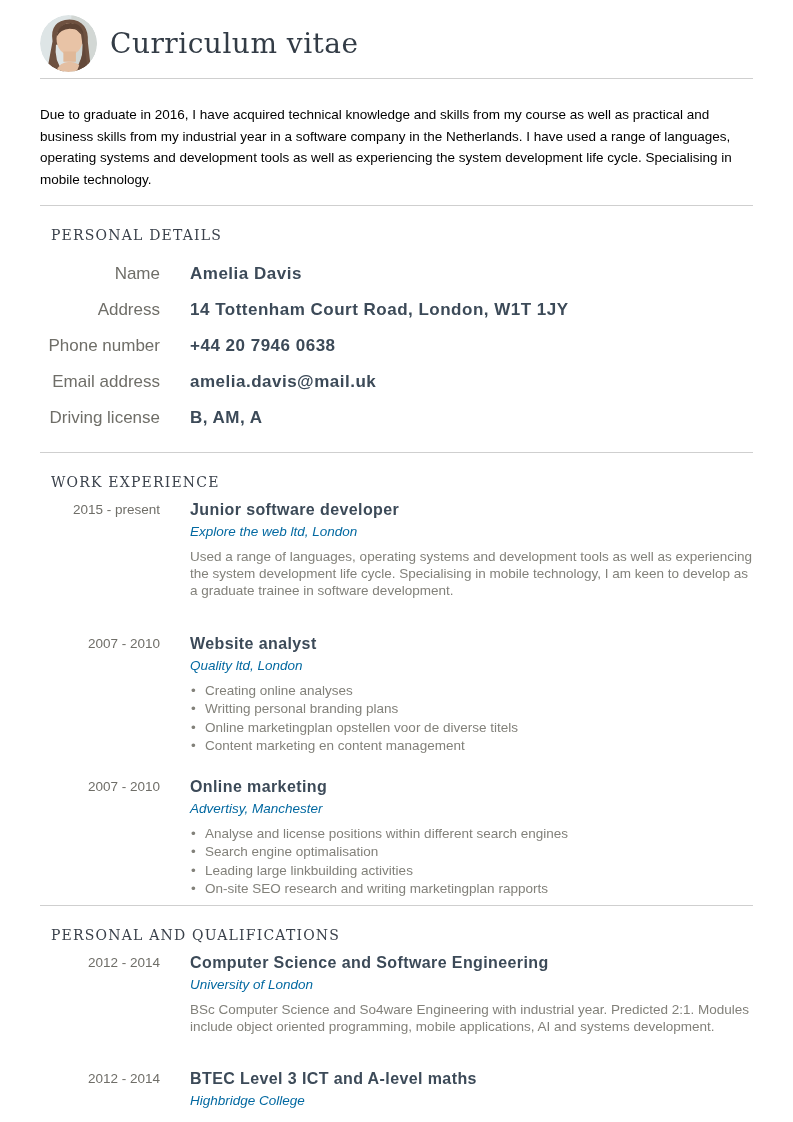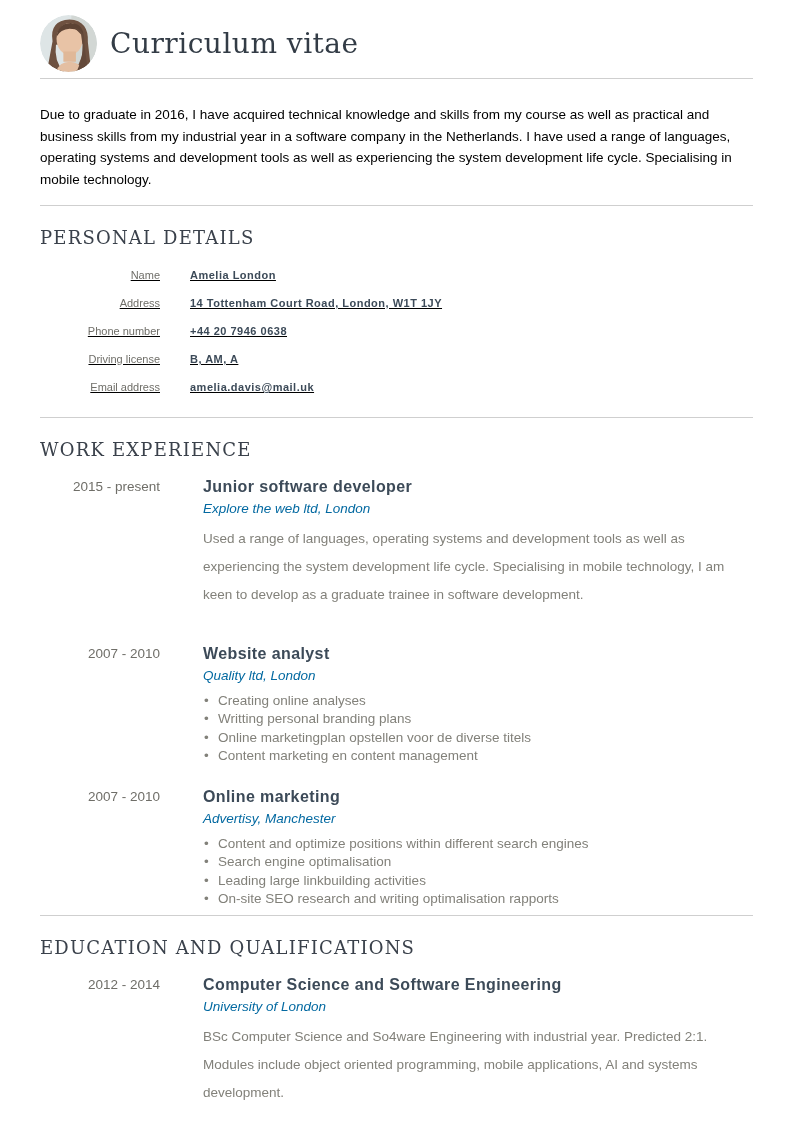--- a/index.html
+++ b/index.html
@@ -32,8 +32,8 @@
   
   .section-heading {
     font-family:"DejaVu Serif","Liberation Serif",serif;
-    font-size:18px; font-weight:500; color:#3a414b;
-    letter-spacing:1.2px; margin:21px 0 0 0;
+    font-size:14px; font-weight:500; color:#3a414b;
+    letter-spacing:1.2px; margin:21px 0 0 11px;
   }
 
   

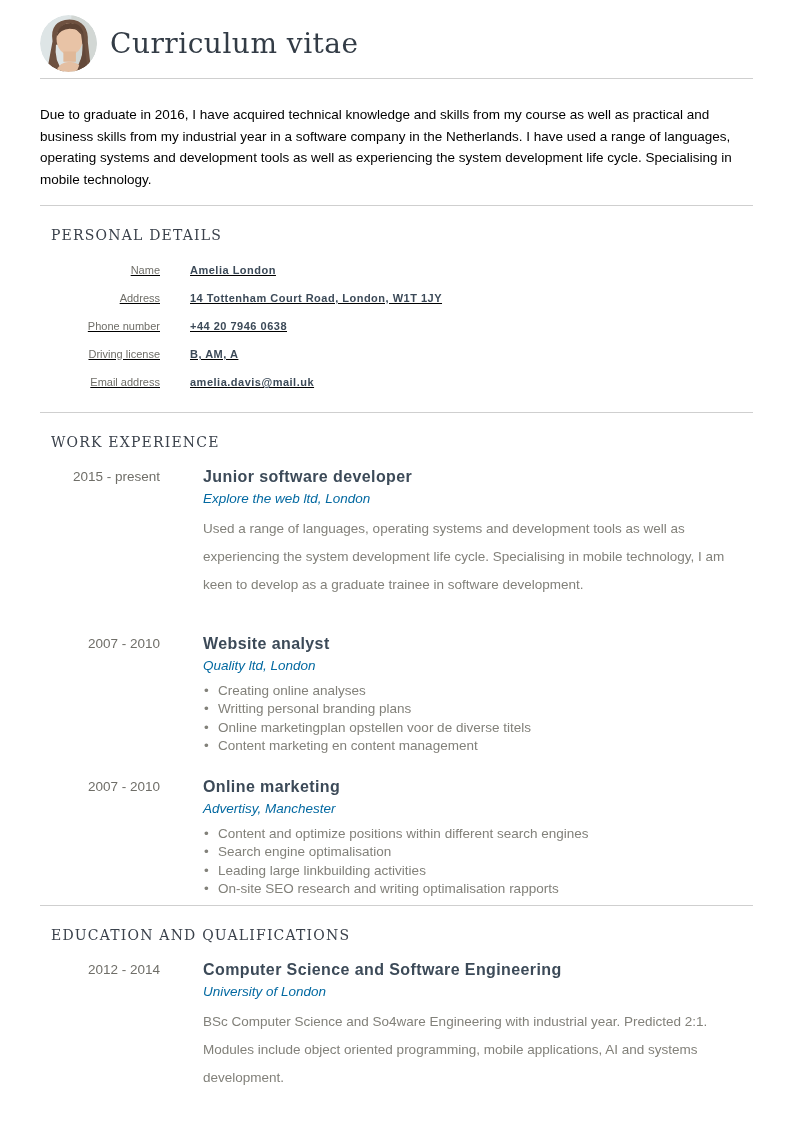--- a/index.html
+++ b/index.html
@@ -38,7 +38,7 @@
 
   
   .details { margin-top:21px; }
-  .detail-row { display:flex; margin-bottom:16px; font-size:11px;text-decoration:underline; }
+  .detail-row { display:flex; margin-bottom:16px; font-size:17px; }
   .detail-label { flex:0 0 120px; width:120px; text-align:right; color:#6f6e68; }
   .detail-value { margin-left:30px; font-weight:bold; color:#3c4a58; letter-spacing:0.5px; }
 

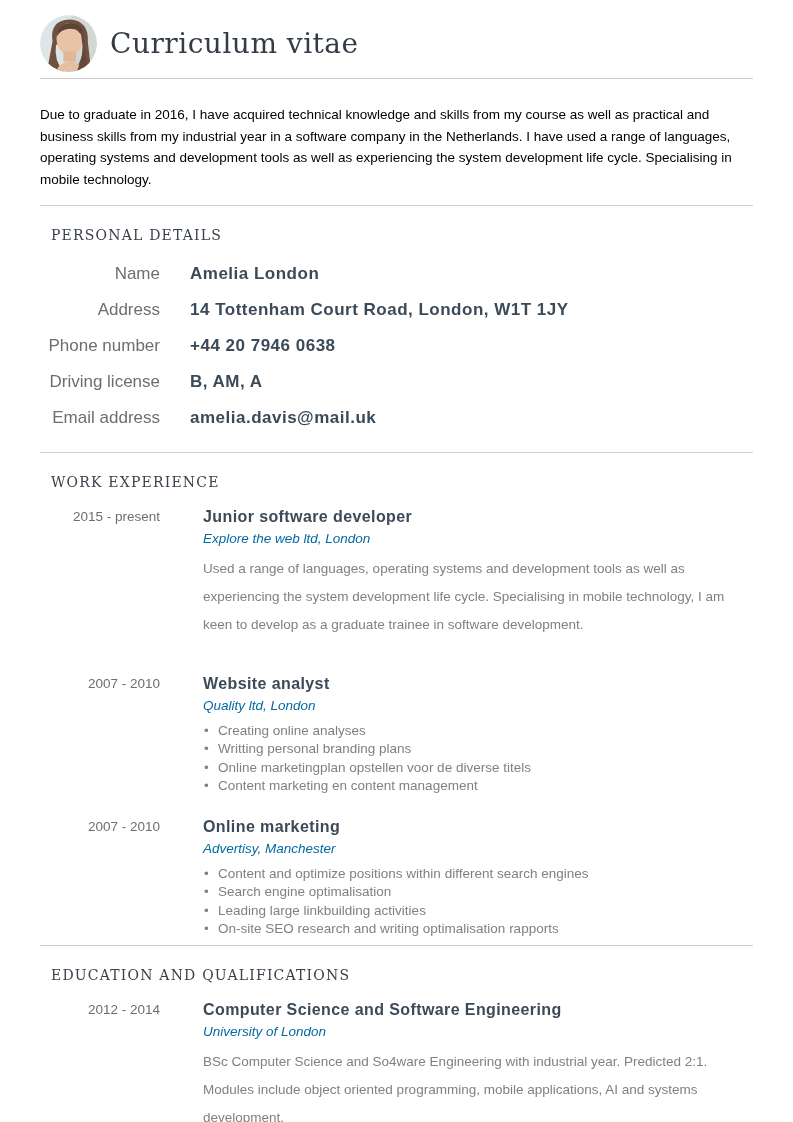--- a/index.html
+++ b/index.html
@@ -95,7 +95,7 @@
 
       <div class="detail-row">
         <div class="detail-label">Name</div>
-        <div class="detail-value">Amelia London</div>
+        <div class="detail-value">Amelia Davis</div>
       </div>
 
       <div class="detail-row">

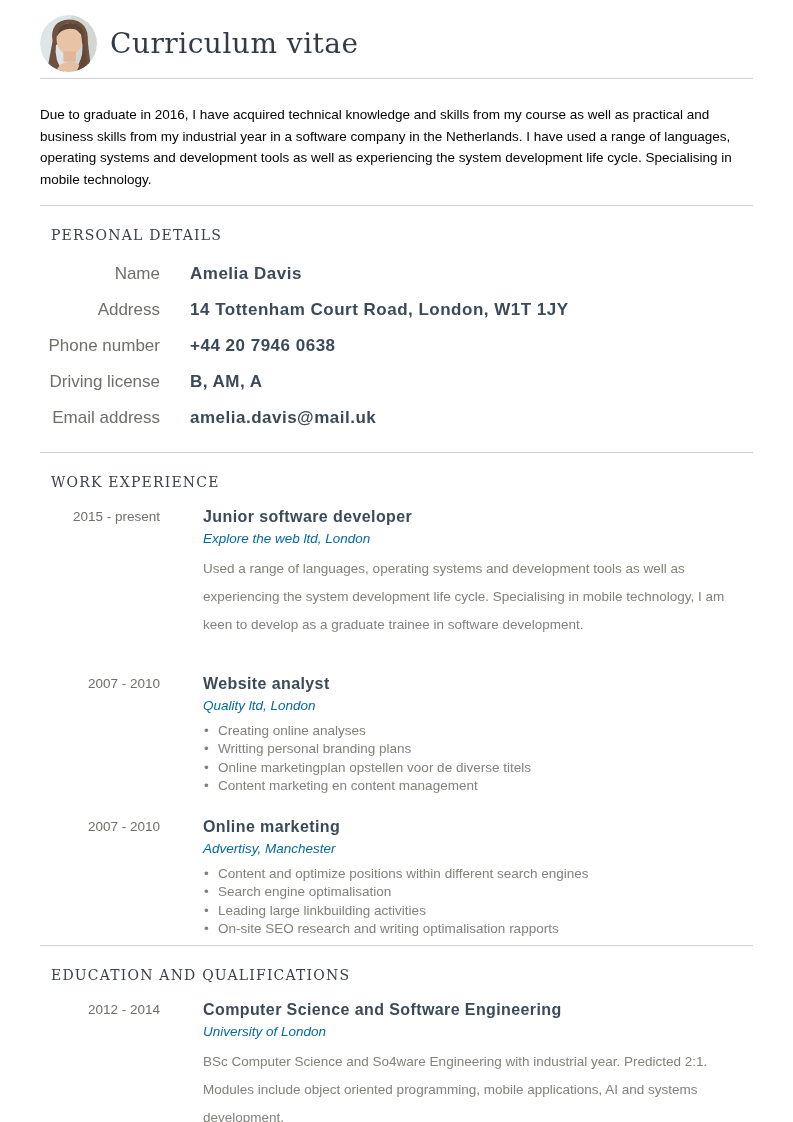--- a/index.html
+++ b/index.html
@@ -109,13 +109,13 @@
       </div>
 
       <div class="detail-row">
+        <div class="detail-label">Email address</div>
+        <div class="detail-value">amelia.davis@mail.uk</div>
+      </div>
+
+      <div class="detail-row">
         <div class="detail-label">Driving license</div>
         <div class="detail-value">B, AM, A</div>
-      </div>
-
-      <div class="detail-row">
-        <div class="detail-label">Email address</div>
-        <div class="detail-value">amelia.davis@mail.uk</div>
       </div>
 
   </div>

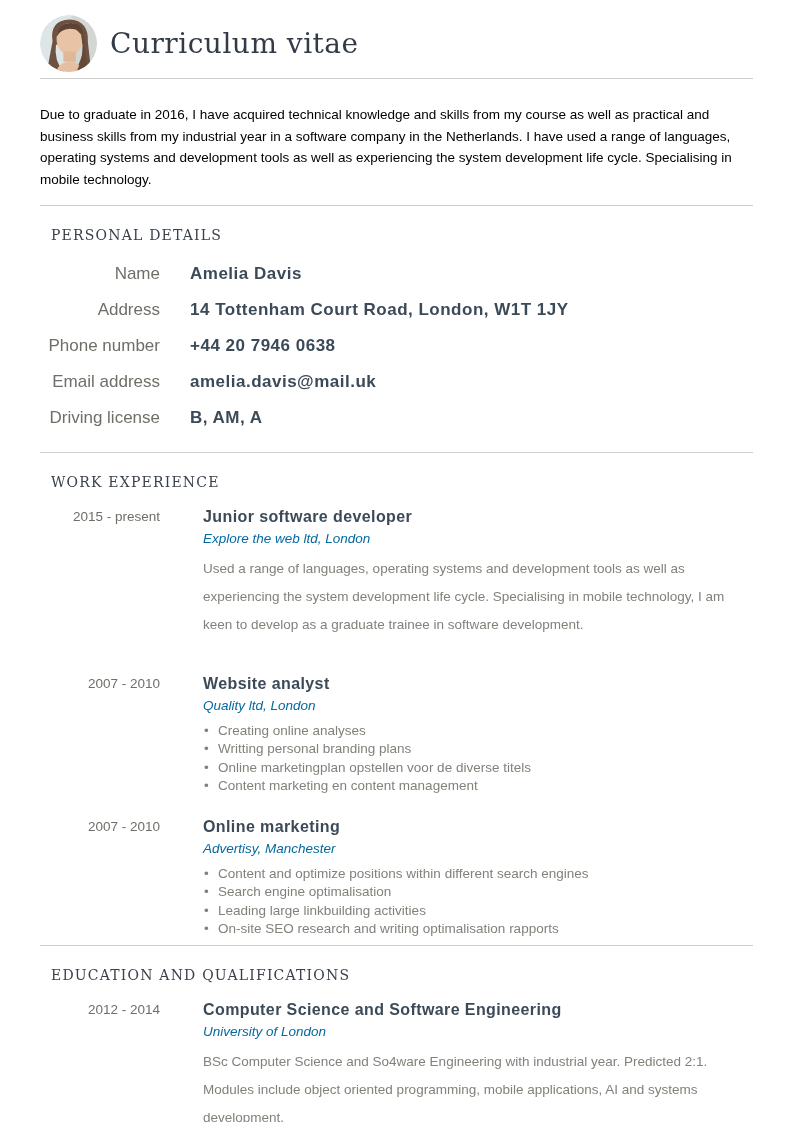--- a/index.html
+++ b/index.html
@@ -44,7 +44,7 @@
 
   
   .entries { margin-top:0; }
-  .entry { display:flex; font-size:13.5px; margin-top:18px; margin-bottom:22px;gap:13px; }
+  .entry { display:flex; font-size:13.5px; margin-top:11px; margin-bottom:22px; }
   .entry:last-of-type { margin-bottom:0; }
   .entry-period { flex:0 0 120px; width:120px; text-align:right; color:#6f6e68; padding-top:1px; }
   .entry-body { margin-left:30px; flex:1; }

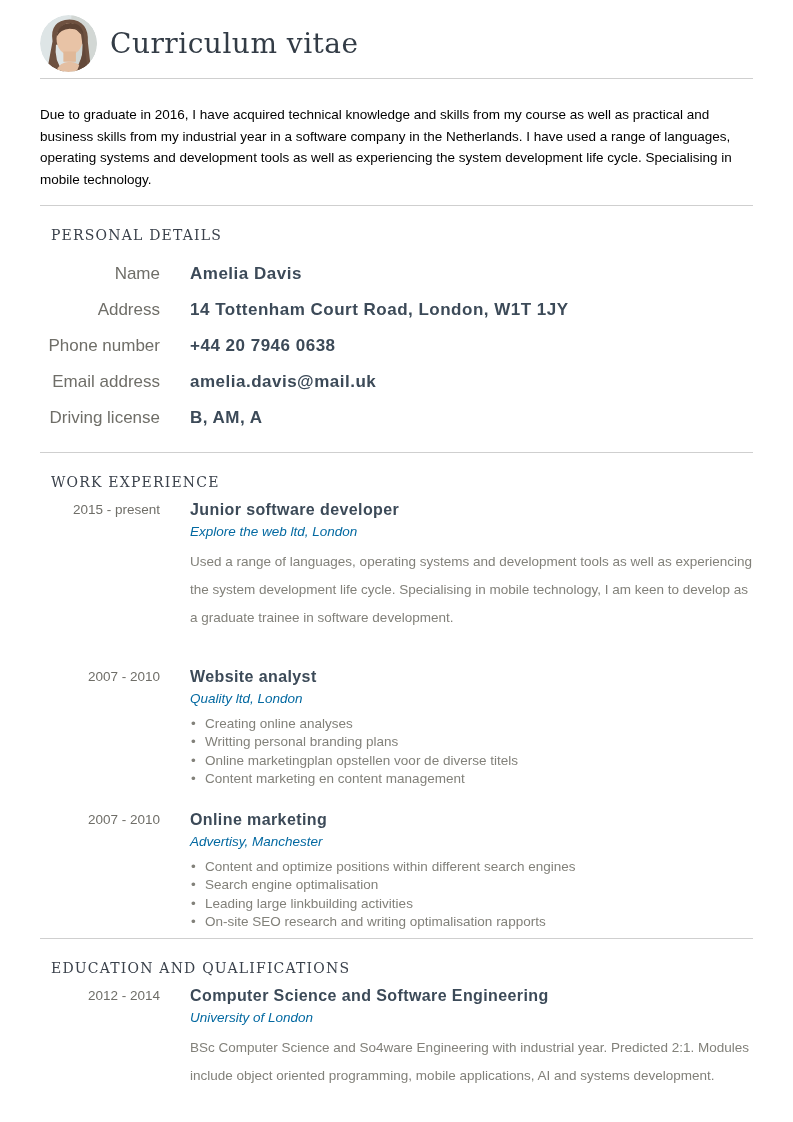--- a/index.html
+++ b/index.html
@@ -50,7 +50,7 @@
   .entry-body { margin-left:30px; flex:1; }
   .entry-title { font-weight:bold; color:#3c4a58; font-size:16px; letter-spacing:0.4px; }
   .entry-org { font-style:italic; color:#0369a1; margin-top:5px; }
-  .entry-desc { color:#82817a; line-height:28px; margin-top:9px; }
+  .entry-desc { color:#82817a; line-height:17px; margin-top:9px; }
   .bullets { margin:9px 0 0 0; padding:0; list-style:none; }
   .bullet-item { color:#82817a; line-height:18.5px; padding-left:15px; position:relative; }
   .bullet-item::before { content:"\2022"; position:absolute; left:1px; top:0; color:#82817a; }

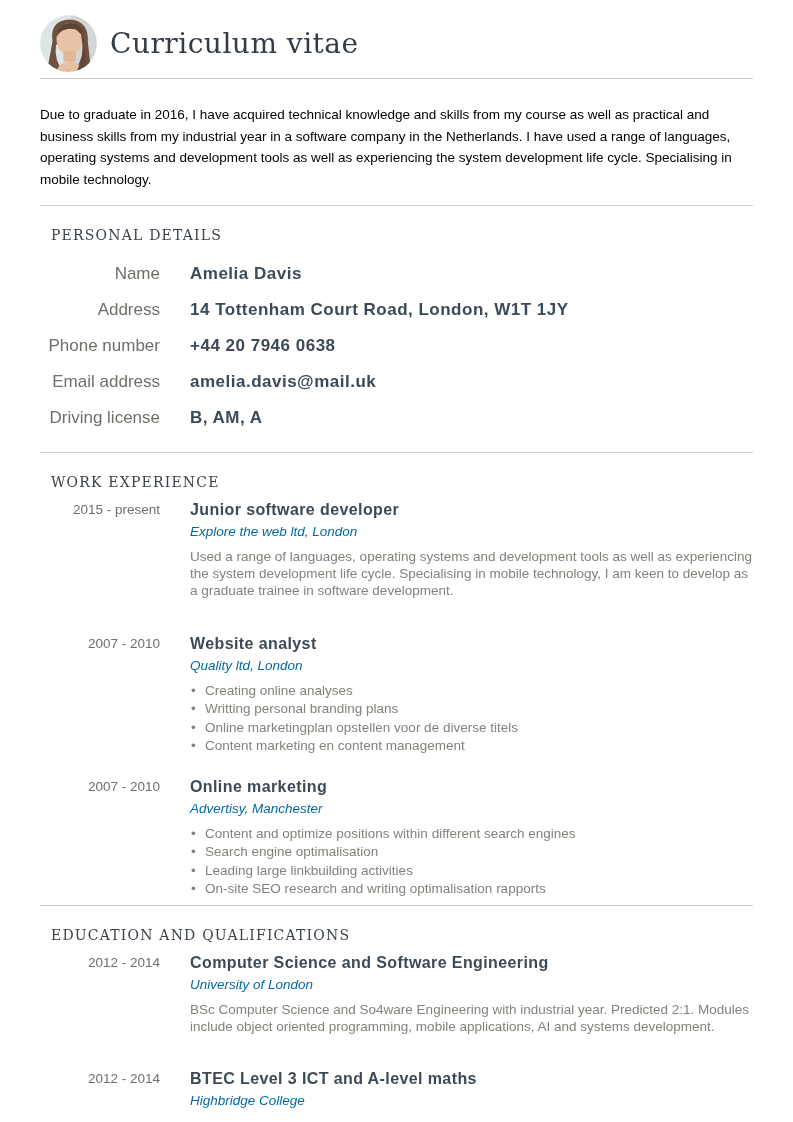--- a/index.html
+++ b/index.html
@@ -158,7 +158,7 @@
           <div class="entry-org">Advertisy, Manchester</div>
 
           <ul class="bullets">
-            <li class="bullet-item">Content and optimize positions within different search engines</li>
+            <li class="bullet-item">Analyse and license positions within different search engines</li>
             <li class="bullet-item">Search engine optimalisation</li>
             <li class="bullet-item">Leading large linkbuilding activities</li>
             <li class="bullet-item">On-site SEO research and writing optimalisation rapports</li>

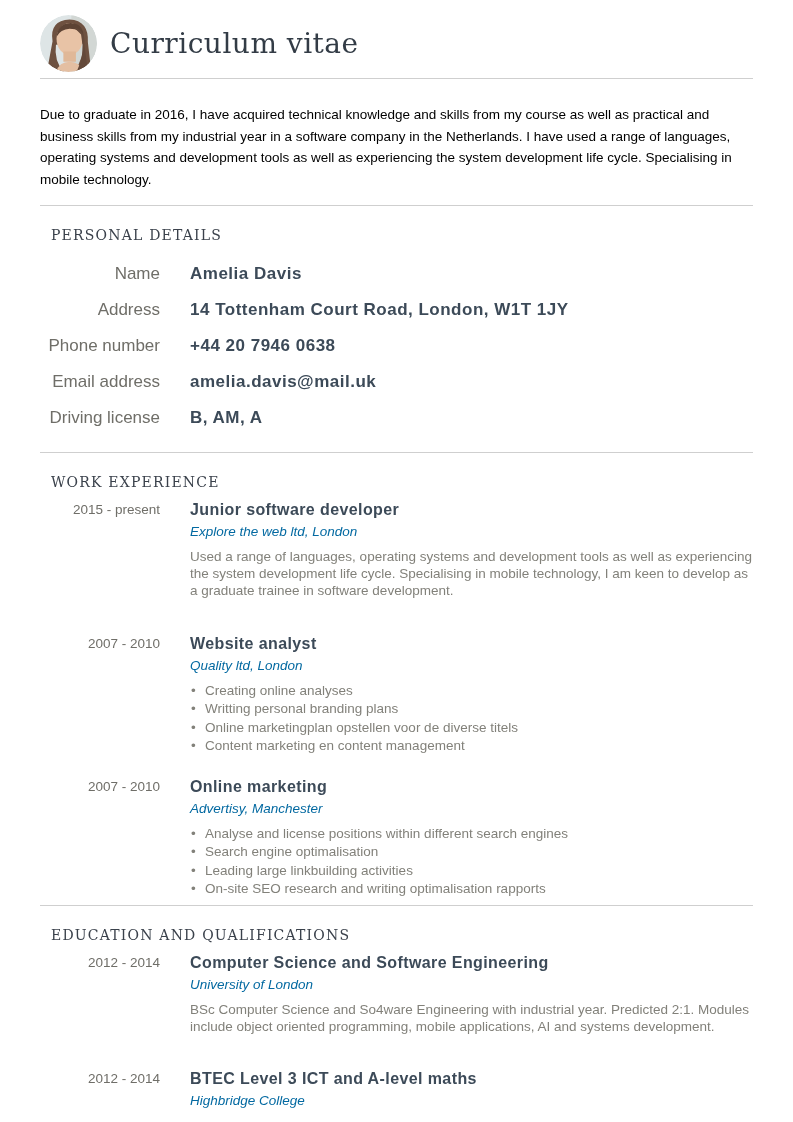--- a/index.html
+++ b/index.html
@@ -161,7 +161,7 @@
             <li class="bullet-item">Analyse and license positions within different search engines</li>
             <li class="bullet-item">Search engine optimalisation</li>
             <li class="bullet-item">Leading large linkbuilding activities</li>
-            <li class="bullet-item">On-site SEO research and writing optimalisation rapports</li>
+            <li class="bullet-item">On-site SEO research and writing marketingplan rapports</li>
           </ul>
         </div>
       </div>

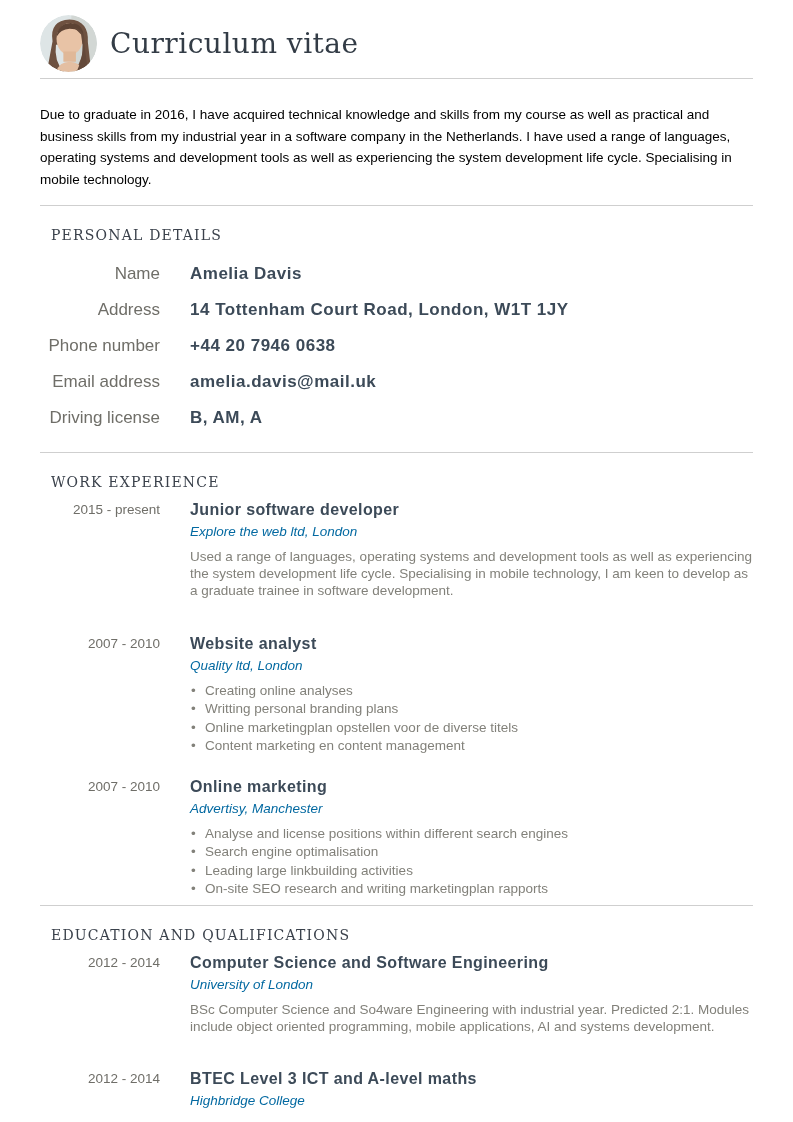--- a/index.html
+++ b/index.html
@@ -170,7 +170,7 @@
 
   <hr class="divider divider-education">
 
-  <h2 class="section-heading">EDUCATION AND QUALIFICATIONS</h2>
+  <h2 class="section-heading">PERSONAL AND QUALIFICATIONS</h2>
 
   <div class="entries">
 

